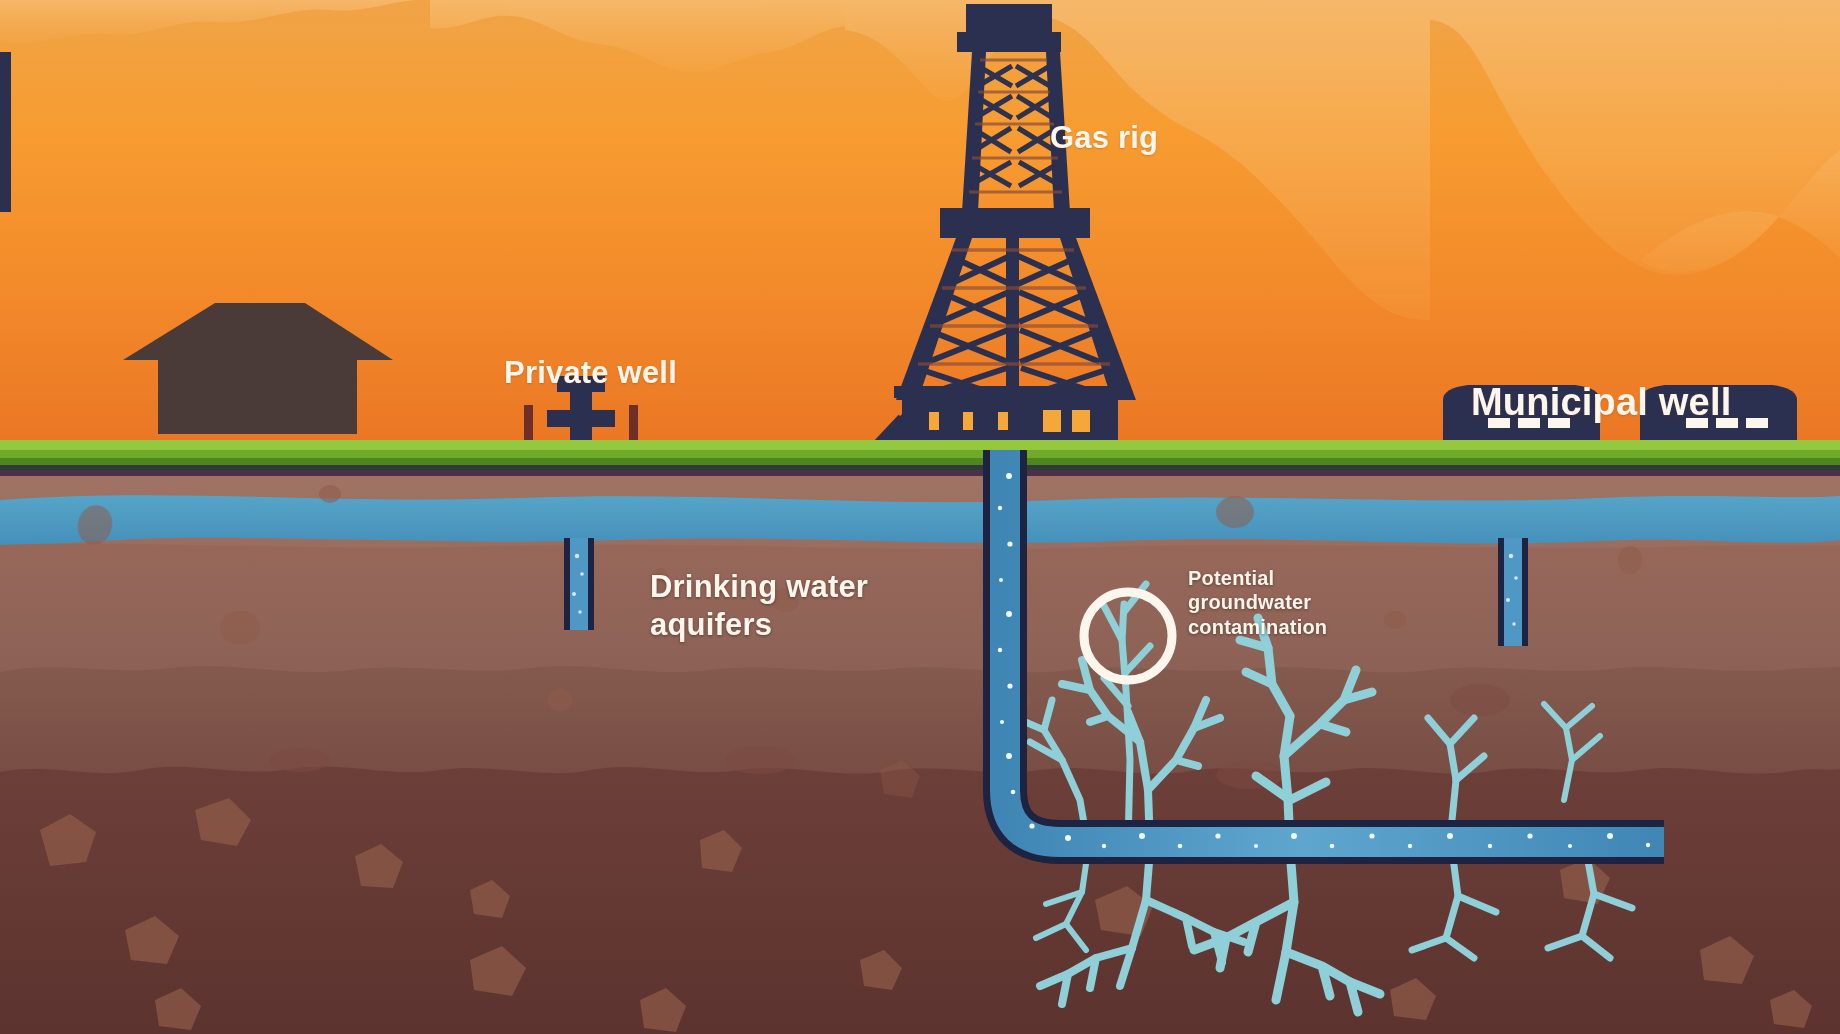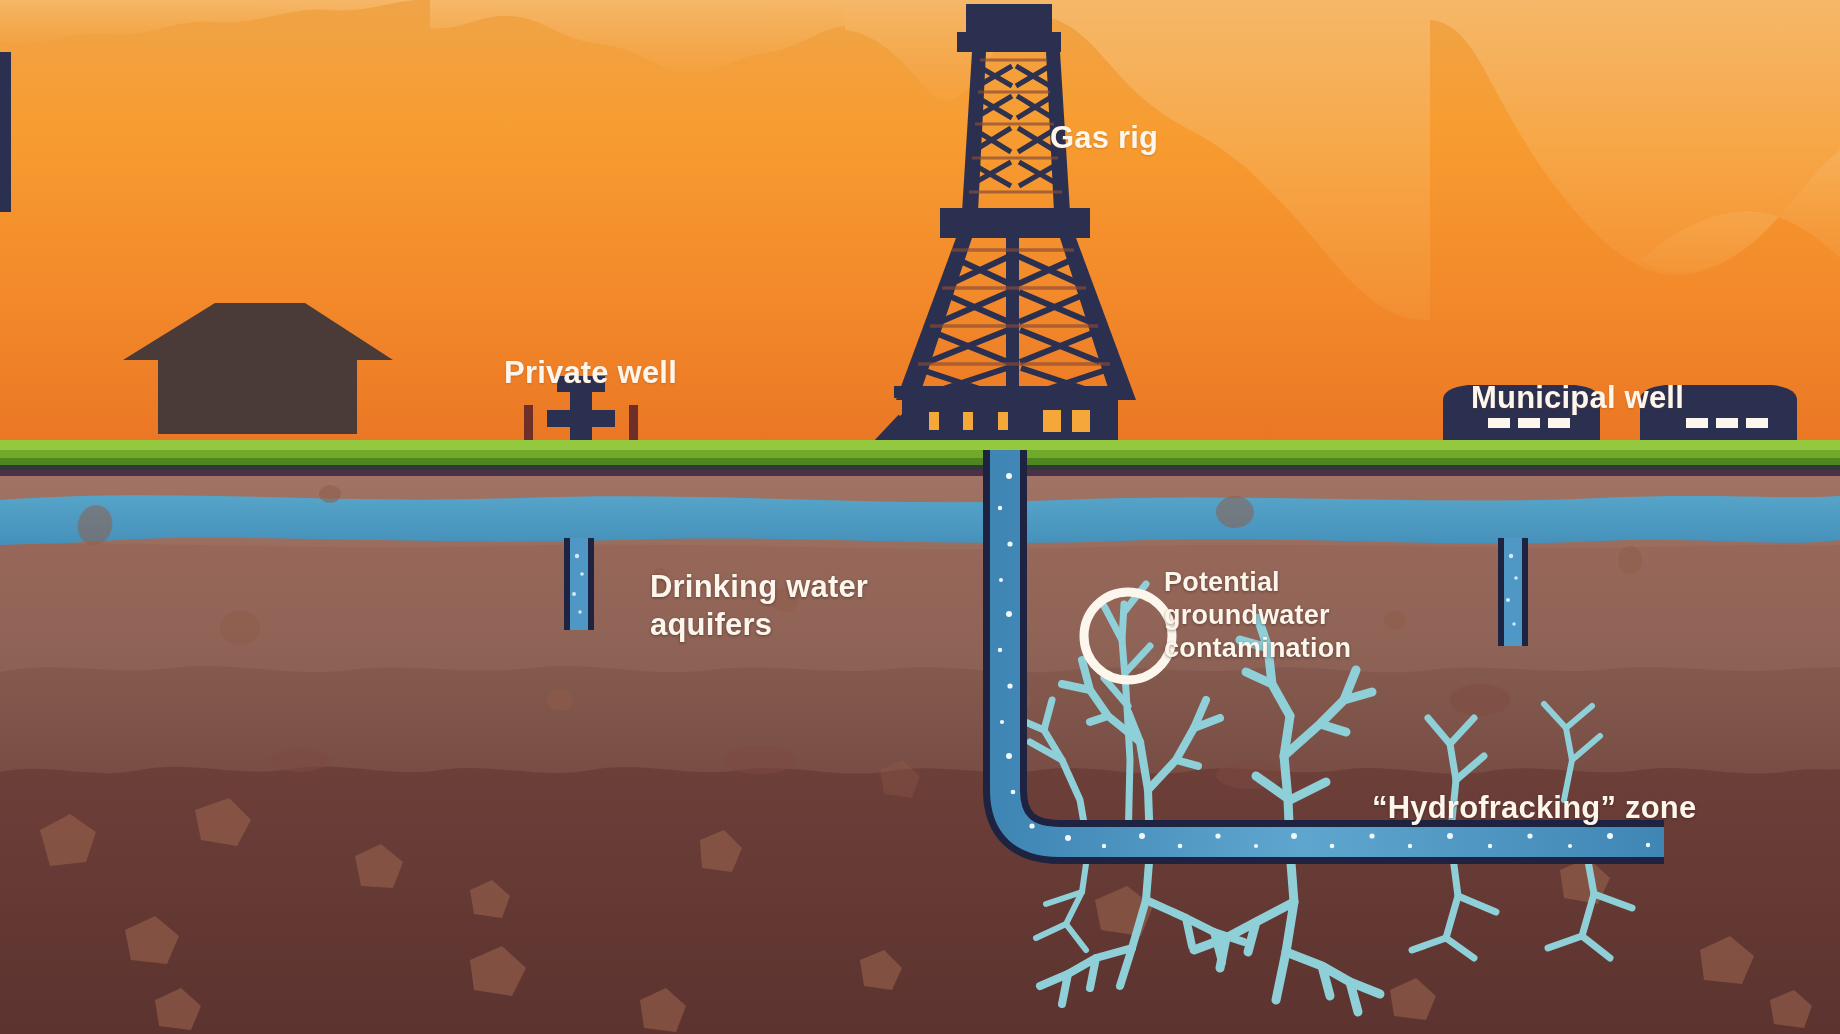--- a/index.html
+++ b/index.html
@@ -43,7 +43,7 @@
   }
   #lbl-gas-rig      { left: 1050px; top: 73px;  font-size: 31px; }
   #lbl-private-well { left: 504px;  top: 308px; font-size: 31px; }
-  #lbl-municipal    { left: 1471px; top: 333px; font-size: 31px; }
+  #lbl-municipal    { left: 1471px; top: 333px; font-size: 38px; }
   #lbl-aquifers     { left: 606px;  top: 568px; font-size: 31px; margin-left: 44px; }
   #lbl-contam       { left: 1164px; top: 566px; font-size: 27px; }
   #lbl-hydro        { left: 1372px; top: 789px; font-size: 31px; }

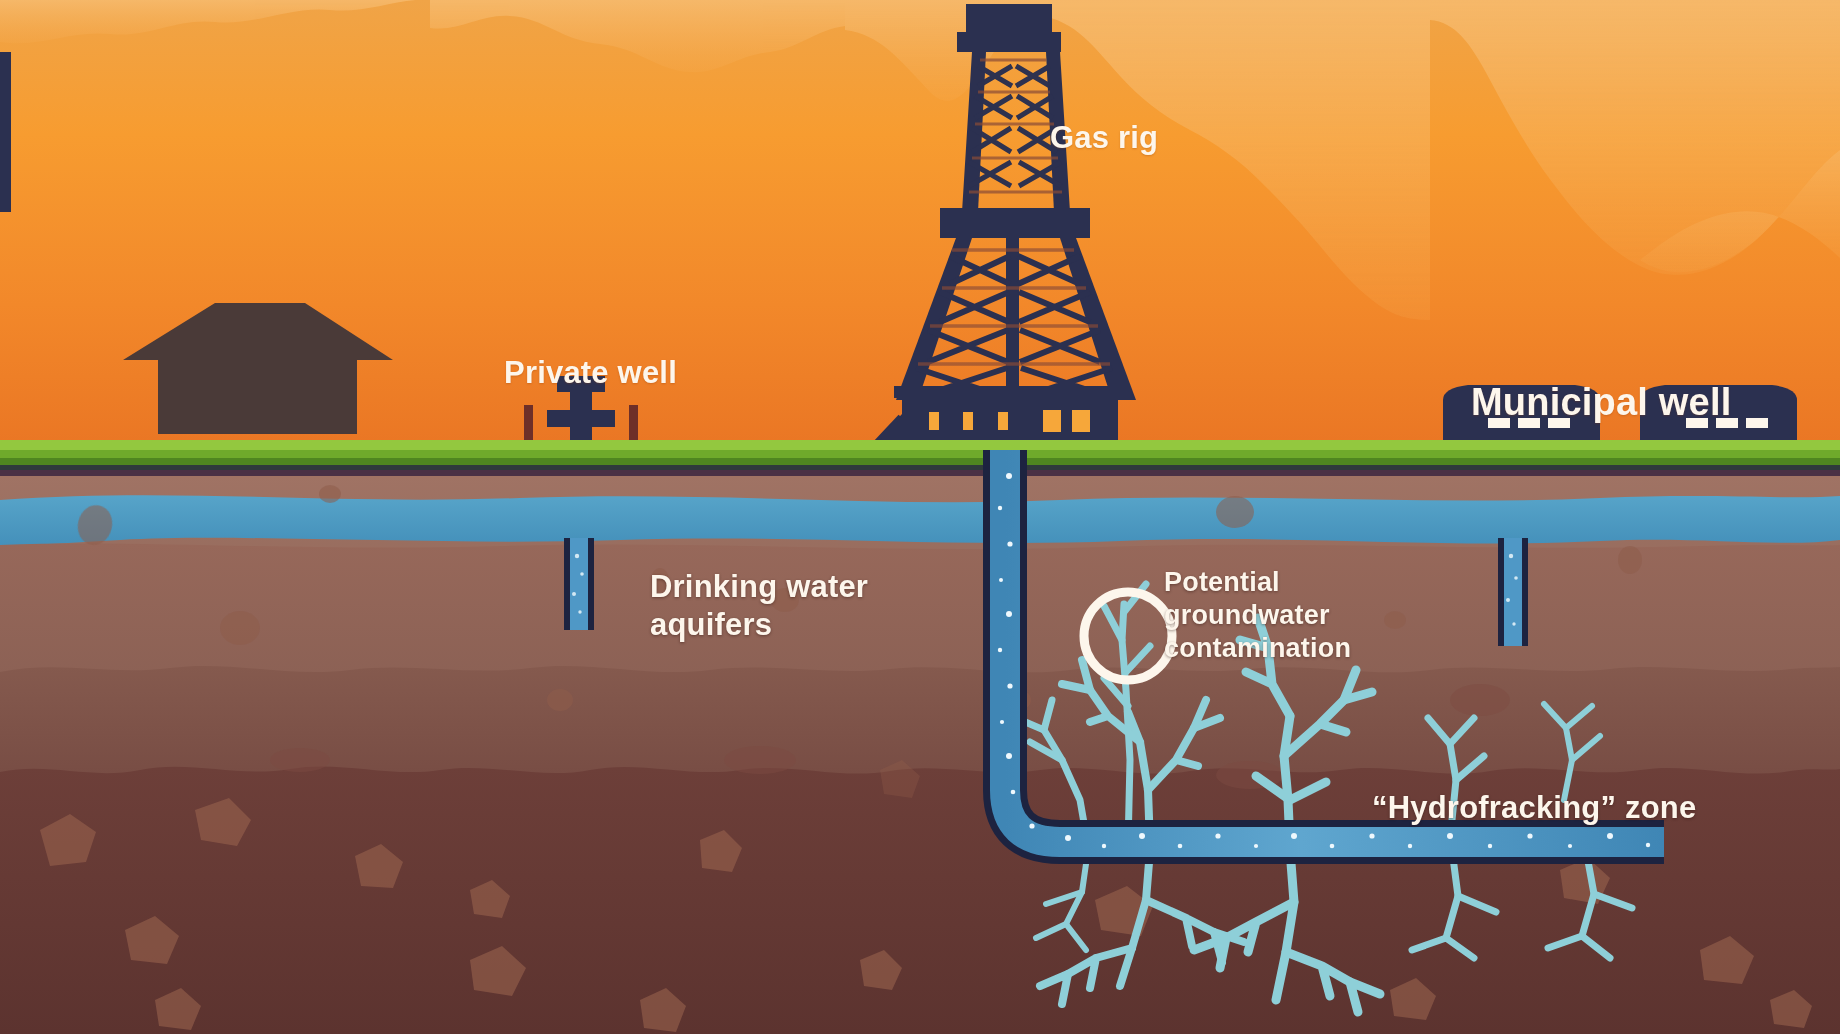--- a/index.html
+++ b/index.html
@@ -45,7 +45,7 @@
   #lbl-private-well { left: 504px;  top: 308px; font-size: 31px; }
   #lbl-municipal    { left: 1471px; top: 333px; font-size: 38px; }
   #lbl-aquifers     { left: 606px;  top: 568px; font-size: 31px; margin-left: 44px; }
-  #lbl-contam       { left: 1164px; top: 566px; font-size: 27px; }
+  #lbl-contam       { left: 1188px; top: 566px; font-size: 20px; }
   #lbl-hydro        { left: 1372px; top: 789px; font-size: 31px; }
 </style>
 </head>

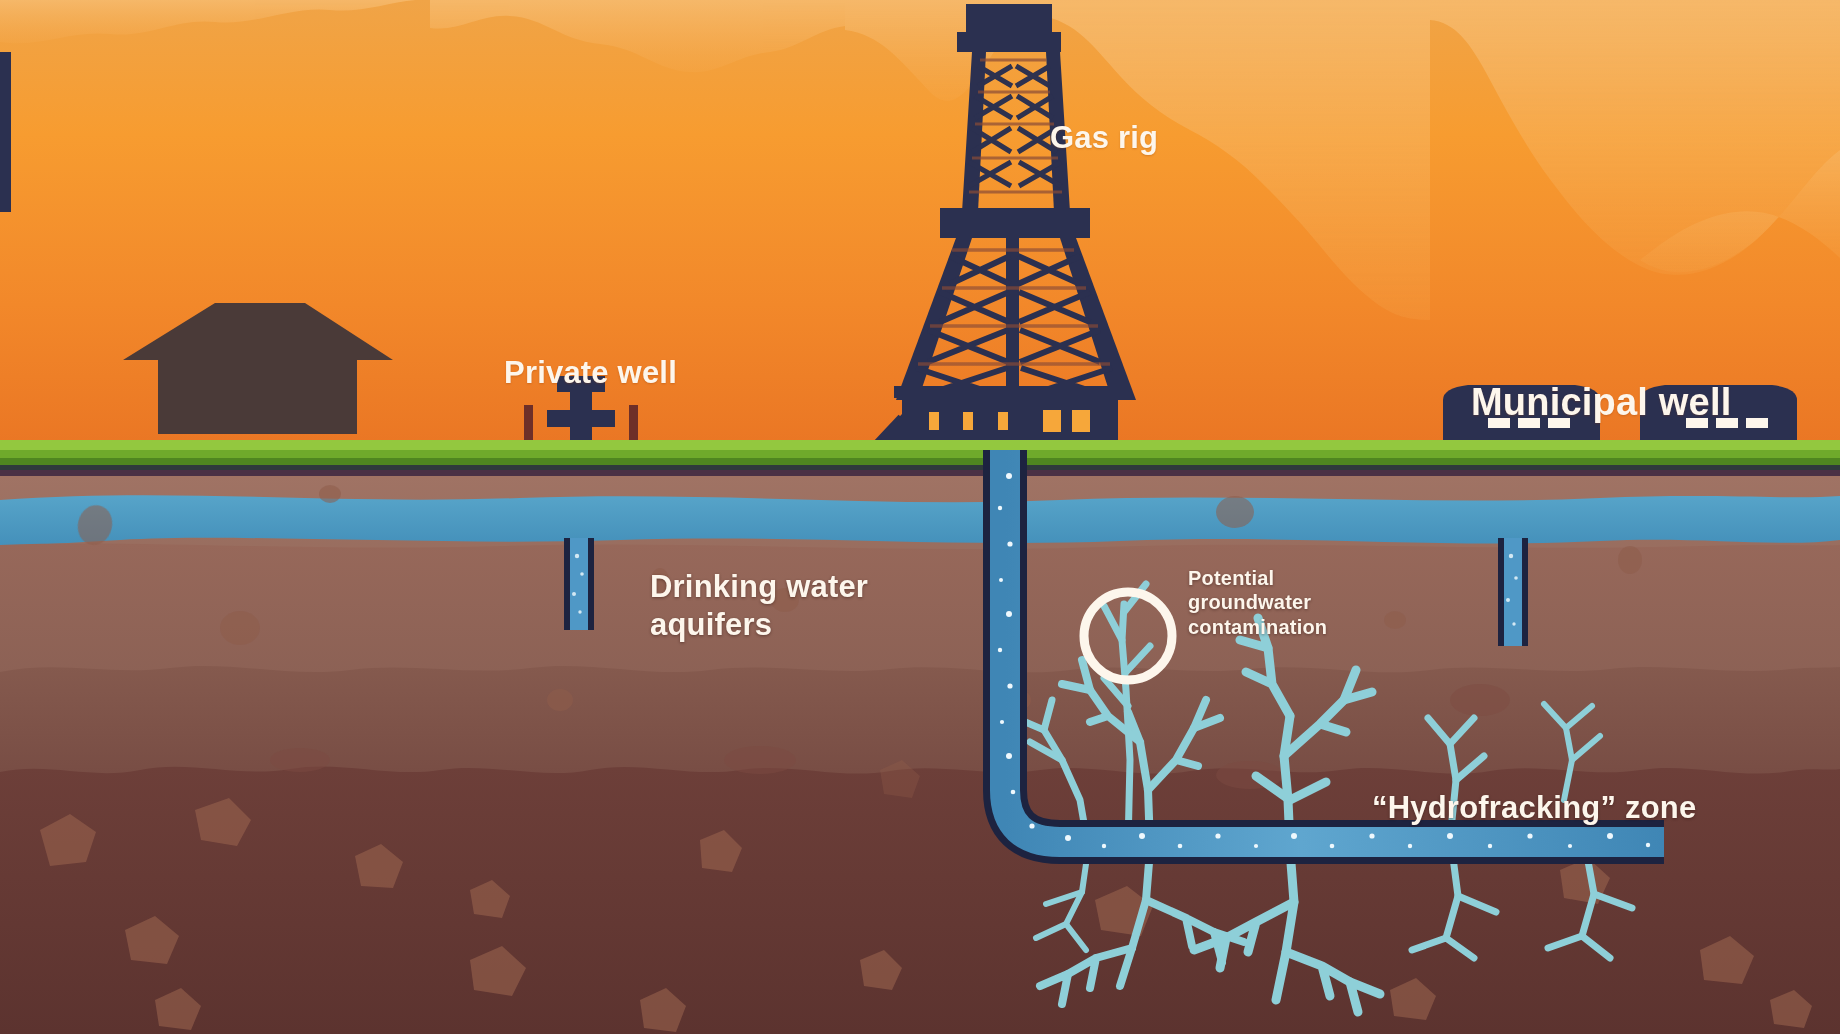--- a/index.html
+++ b/index.html
@@ -397,7 +397,6 @@
 groundwater
 contamination</div>
 
-  <div class="label under" id="lbl-hydro">“Hydrofracking” zone</div>
 
 </div>
 

